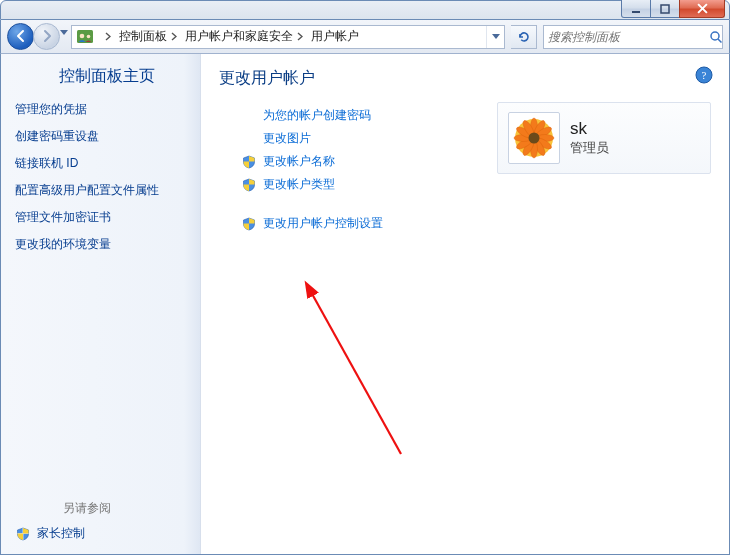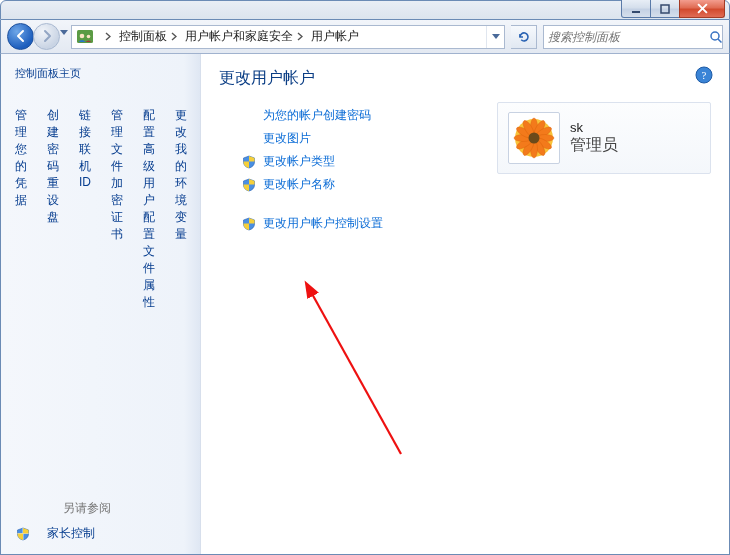--- a/index.html
+++ b/index.html
@@ -197,8 +197,9 @@
   }
   .sidebar-title {
     color:#063d8f;
-    font-size:11px;
+    font-size:16px;
     margin-bottom:14px;
+    margin-left:44px;
   }
   .side-links { display:flex; flex-direction:row; gap:20px;margin-top:12px; }
   .side-link { color:#063d8f; cursor:pointer; }

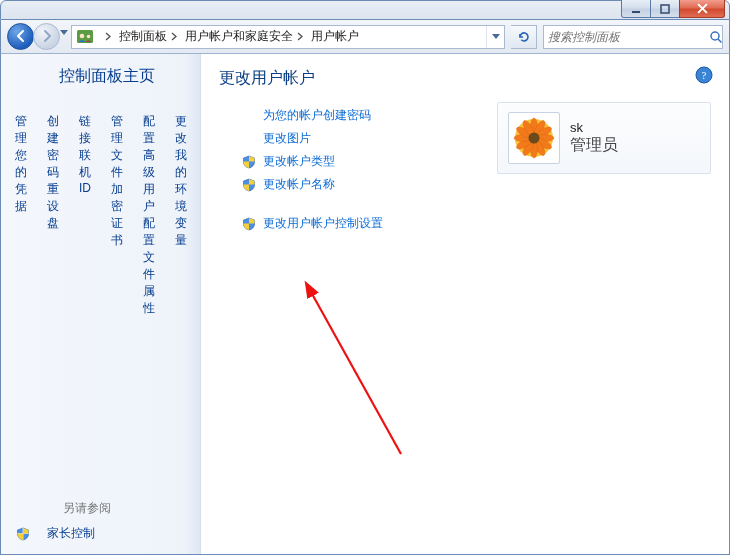--- a/index.html
+++ b/index.html
@@ -201,7 +201,7 @@
     margin-bottom:14px;
     margin-left:44px;
   }
-  .side-links { display:flex; flex-direction:row; gap:20px;margin-top:12px; }
+  .side-links { display:flex; flex-direction:column; gap:10px; }
   .side-link { color:#063d8f; cursor:pointer; }
   .sidebar-spacer { flex:1; }
   .see-also-label { color:#777; margin-bottom:8px;margin-left:48px; }

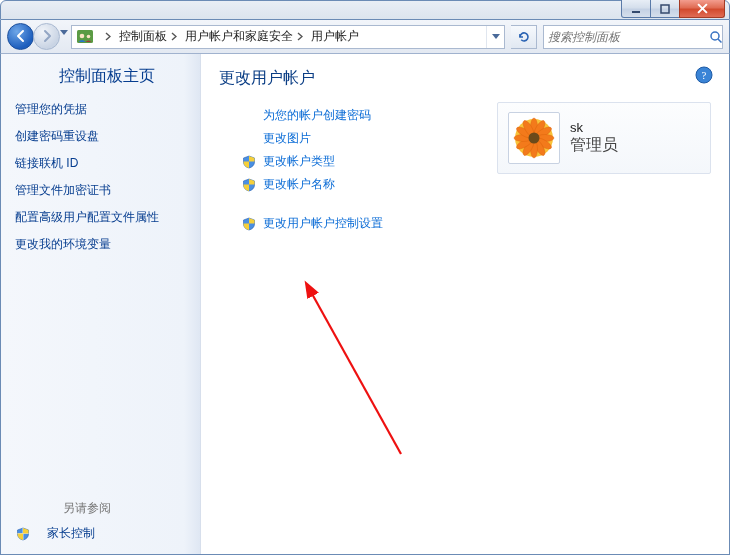--- a/index.html
+++ b/index.html
@@ -262,7 +262,7 @@
     border-radius:1px;
   }
   .account-text { display:flex; flex-direction:column; }
-  .account-name { color:#222; font-size:13px; }
+  .account-name { color:#222; font-size:17px; }
   .account-role { color:#444; font-size:16px; }
 
   

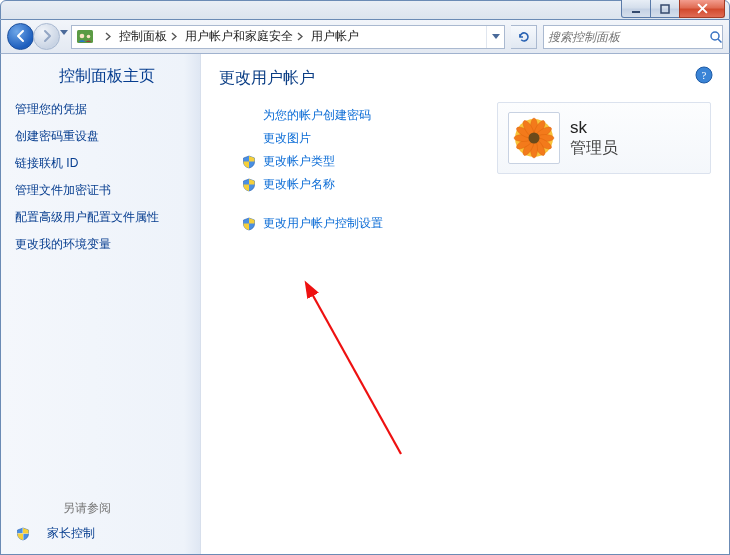--- a/index.html
+++ b/index.html
@@ -263,7 +263,7 @@
   }
   .account-text { display:flex; flex-direction:column; }
   .account-name { color:#222; font-size:17px; }
-  .account-role { color:#444; font-size:16px; }
+  .account-role { color:#444; font-size:13px; }
 
   
   .arrow-annotation {

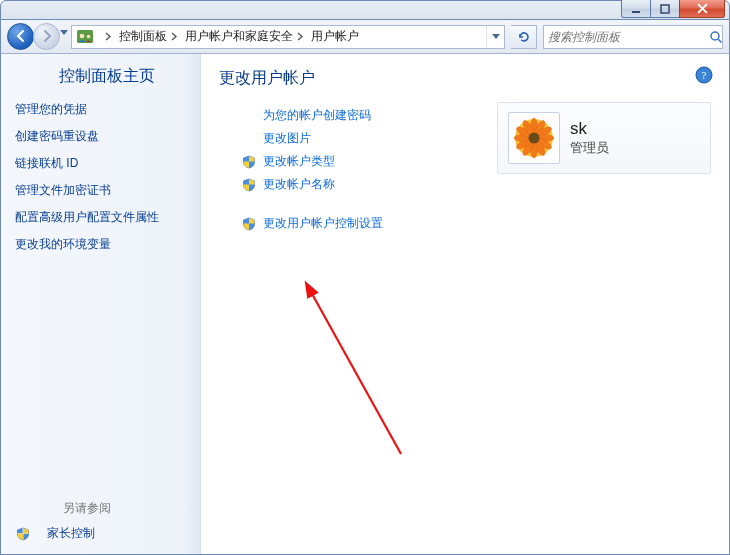--- a/index.html
+++ b/index.html
@@ -428,7 +428,7 @@
             <path d="M1.5 6.5 H7 V13 C4 12.5 1.5 10 1.5 7 Z" fill="#f5cf3a"></path>
           </svg>
         </span>
-        <a>更改帐户类型</a>
+        <a>更改帐户名称</a>
       </div>
       <div class="task-link">
         <span class="shield-icon">
@@ -438,7 +438,7 @@
             <path d="M1.5 6.5 H7 V13 C4 12.5 1.5 10 1.5 7 Z" fill="#f5cf3a"></path>
           </svg>
         </span>
-        <a>更改帐户名称</a>
+        <a>更改帐户类型</a>
       </div>
     </div>
 

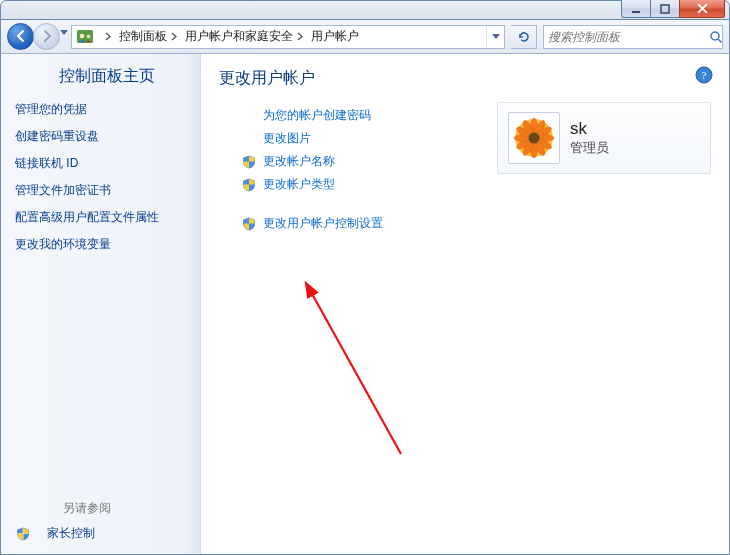--- a/index.html
+++ b/index.html
@@ -382,8 +382,8 @@
       <span class="side-link">管理您的凭据</span>
       <span class="side-link">创建密码重设盘</span>
       <span class="side-link">链接联机 ID</span>
+      <span class="side-link">配置高级用户配置文件属性</span>
       <span class="side-link">管理文件加密证书</span>
-      <span class="side-link">配置高级用户配置文件属性</span>
       <span class="side-link">更改我的环境变量</span>
     </div>
     <div class="sidebar-spacer"></div>

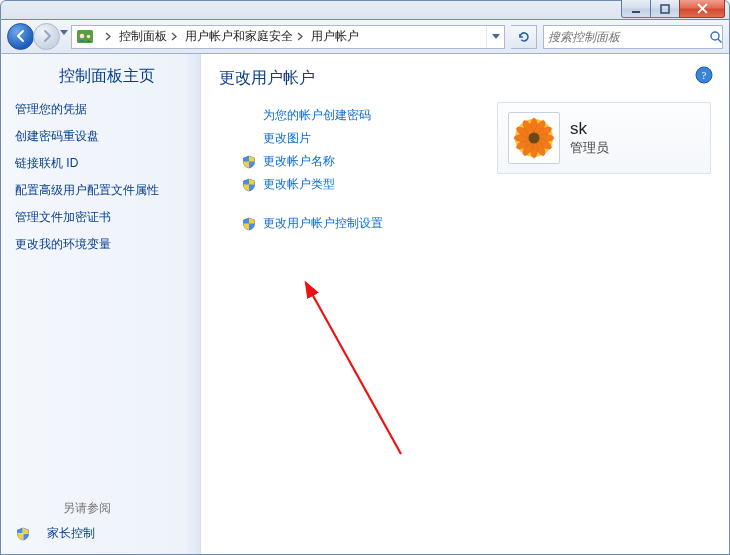--- a/index.html
+++ b/index.html
@@ -205,7 +205,7 @@
   .side-link { color:#063d8f; cursor:pointer; }
   .sidebar-spacer { flex:1; }
   .see-also-label { color:#777; margin-bottom:8px;margin-left:48px; }
-  .see-also-row { display:flex; align-items:center; gap:16px; color:#063d8f; cursor:pointer; }
+  .see-also-row { display:flex; align-items:center; gap:6px; color:#063d8f; cursor:pointer; }
 
   .content {
     flex:1;

